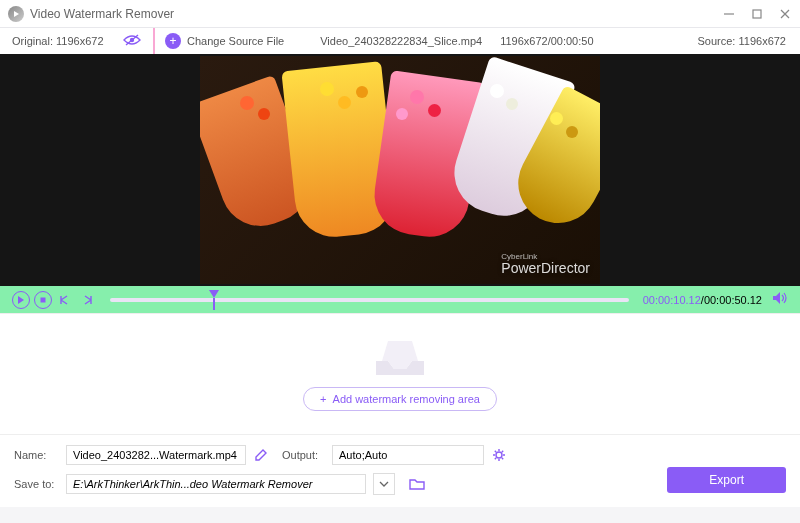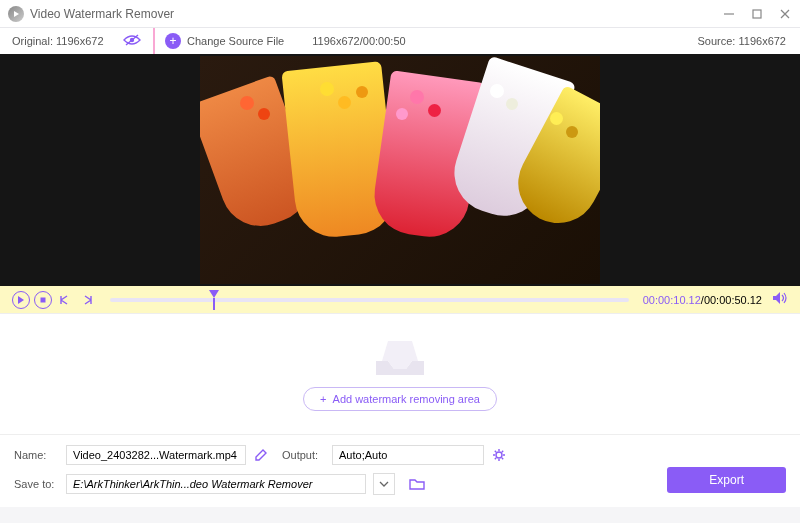--- a/index.html
+++ b/index.html
@@ -95,6 +95,7 @@
     <span class="plus">+</span>
     <span>Change Source File</span>
   </div>
+  <span class="fname">Video_240328222834_Slice.mp4</span>
   <span class="dims">1196x672/00:00:50</span>
   <span class="out">Source: 1196x672</span>
 </div>

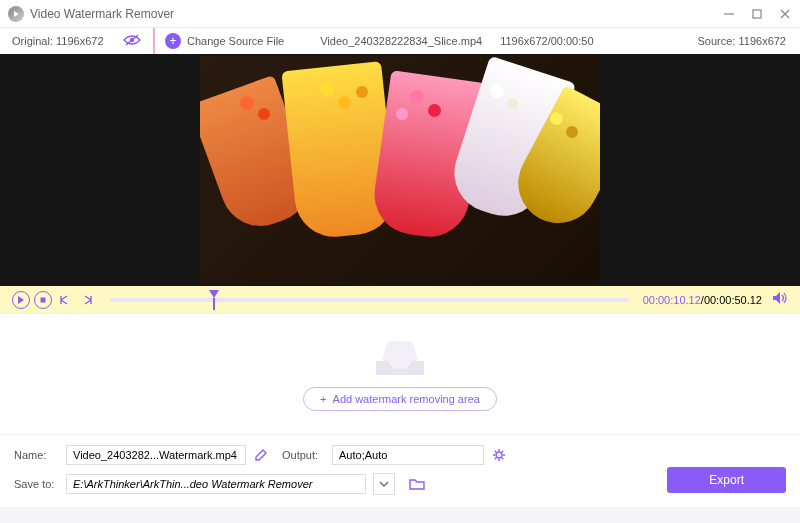--- a/index.html
+++ b/index.html
@@ -123,6 +123,10 @@
       <div class="petal" style="left:350px;top:56px;width:13px;height:13px;background:#fe5"></div>
       <div class="petal" style="left:366px;top:70px;width:12px;height:12px;background:#c91"></div>
     </div>
+    <div class="wm">
+      <span class="sub">CyberLink</span>
+      <span>PowerDirector</span>
+    </div>
   </div>
 </div>
 

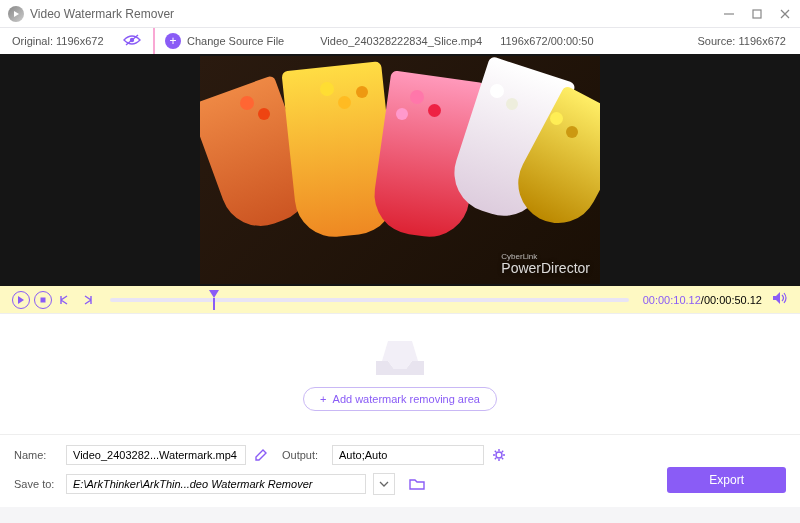--- a/index.html
+++ b/index.html
@@ -23,7 +23,7 @@
 .flowers { position:absolute; inset:0; }
 .wm { position: absolute; right: 10px; bottom: 8px; color: rgba(255,255,255,0.85); font-size: 14px; text-shadow: 0 0 4px rgba(0,0,0,0.6); }
 .wm .sub { font-size: 8px; opacity: 0.8; display:block; line-height:0.6; }
-.controls { height: 28px; background:#fef9c3; display:flex; align-items:center; padding: 12px 12px; gap: 4px; border-bottom:1px solid #eee; }
+.controls { height: 28px; background:#86efac; display:flex; align-items:center; padding: 12px 12px; gap: 4px; border-bottom:1px solid #eee; }
 .controls .pbtn { width: 18px; height: 18px; border: 1.4px solid #8a5cf6; border-radius: 50%; display:flex; align-items:center; justify-content:center; color:#8a5cf6; cursor:pointer; }
 .controls .pbtn.square { border-radius: 3px; border:none; }
 .controls .timeline { flex:1; height: 4px; background: #e8e4f5; margin: 0 10px; position:relative; border-radius:2px; }

